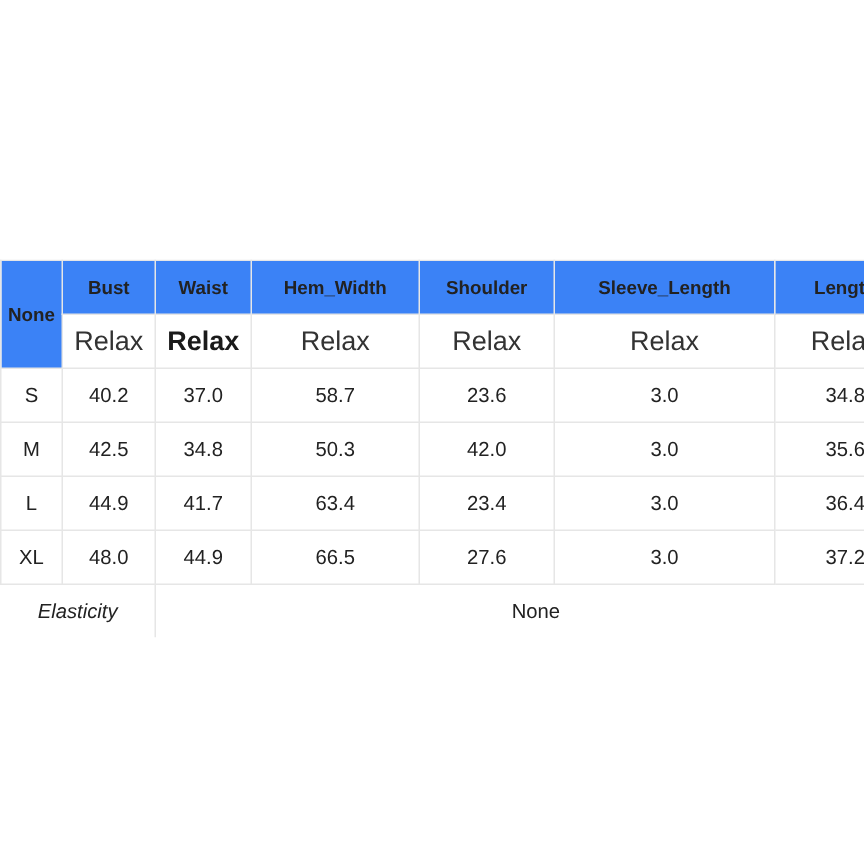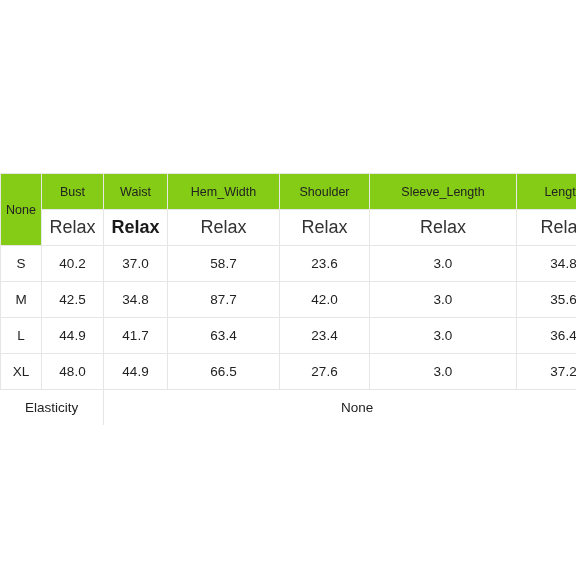--- a/index.html
+++ b/index.html
@@ -61,9 +61,9 @@
 
   
   tr.head-row-main th {
-    background: #84cc16;
+    background: #3b82f6;
     height: 35px;
-    font-weight: normal;
+    font-weight: bold;
     font-size: 12.5px;
     color: #222222;
   }

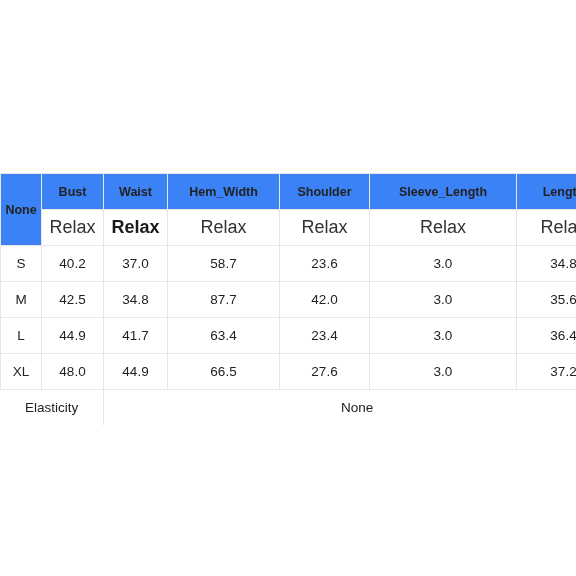--- a/index.html
+++ b/index.html
@@ -158,7 +158,7 @@
           <td class="size-label">M</td>
           <td class="bust-value">42.5</td>
           <td>34.8</td>
-          <td>87.7</td>
+          <td>50.3</td>
           <td>42.0</td>
           <td>3.0</td>
           <td>35.6</td>

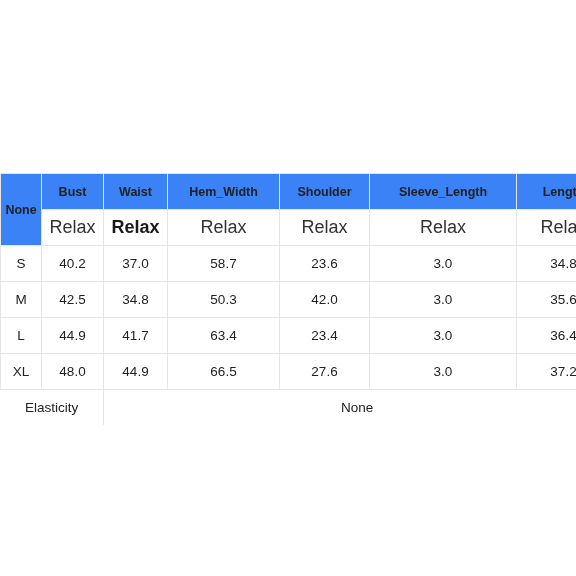--- a/index.html
+++ b/index.html
@@ -106,6 +106,7 @@
   }
   tr.elasticity-row td.elasticity-label {
     border-right: 1px solid #e6e6e6;
+    font-style: italic;
   }
 </style>
 </head>

